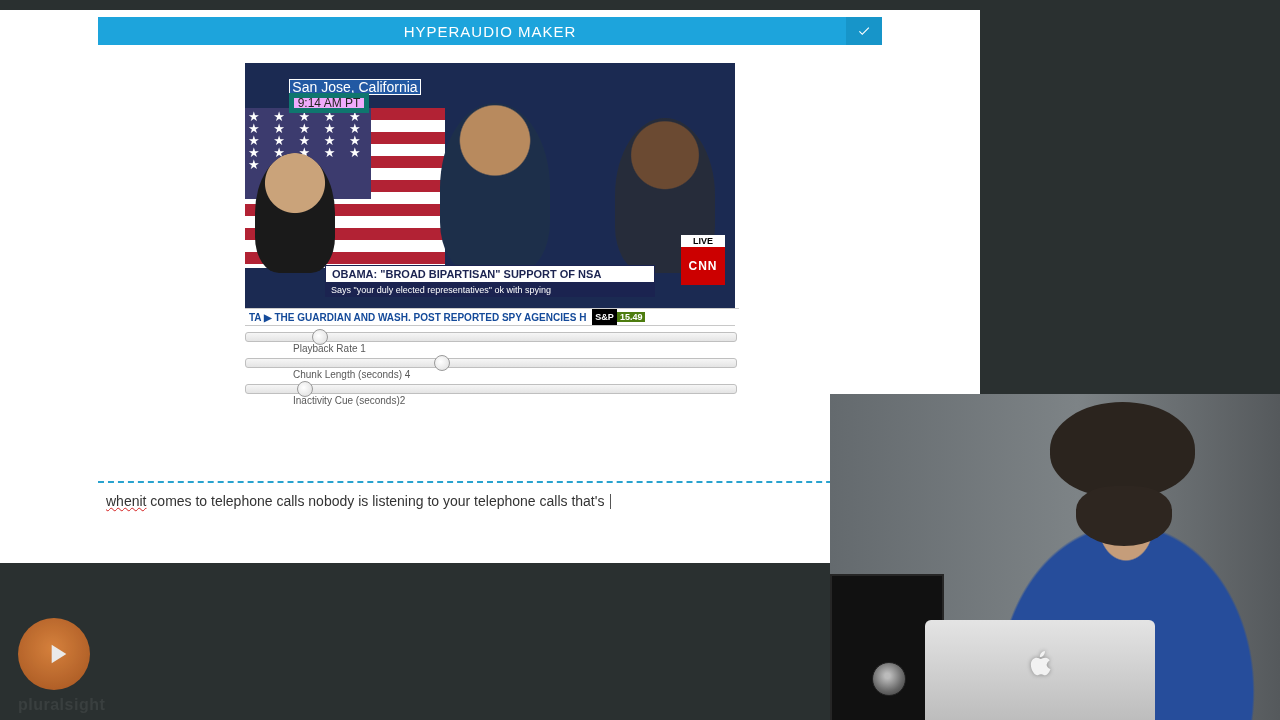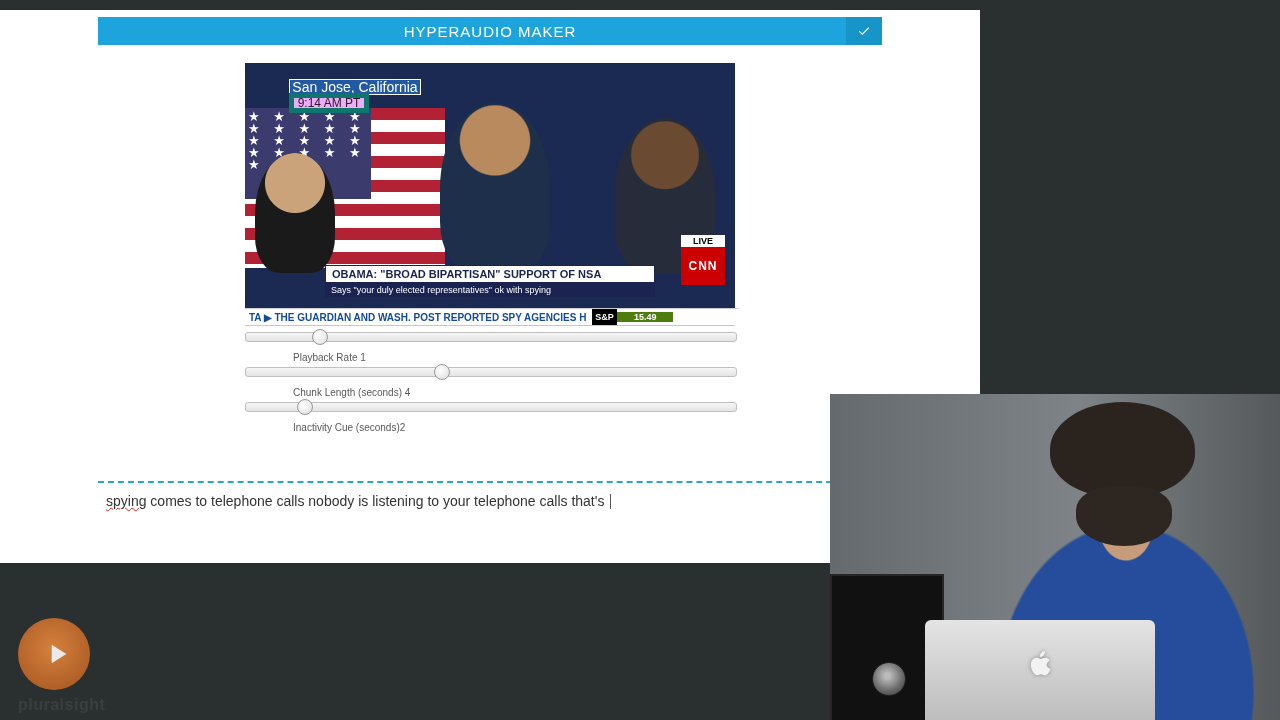--- a/index.html
+++ b/index.html
@@ -148,7 +148,7 @@
     border-top: 1px solid #ccc;
   }
   .vf-ticker .sp { background:#000; color:#fff; padding:16px 3px; margin-left:6px; font-size:9px;}
-  .vf-ticker .spv { background:#4d7c0f; color:#fff; padding:0 17px; font-size:9px;}
+  .vf-ticker .spv { background:#4d7c0f; color:#fff; padding:0 3px; font-size:9px;}
   
   .sliders {
     width: 490px;

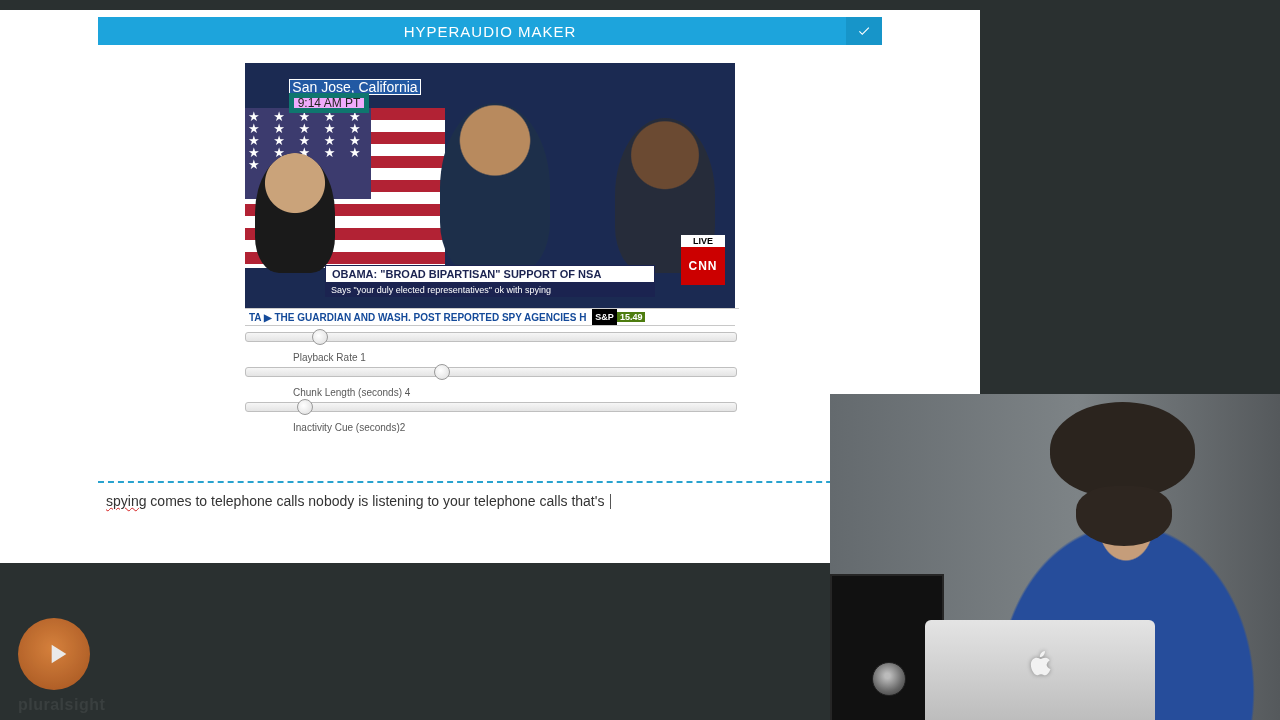--- a/index.html
+++ b/index.html
@@ -177,7 +177,7 @@
   .slider-label {
     font-size: 10px;
     color: #585858;
-    margin-top: 10px;
+    margin-top: 1px;
     padding-left: 48px;
   }
   

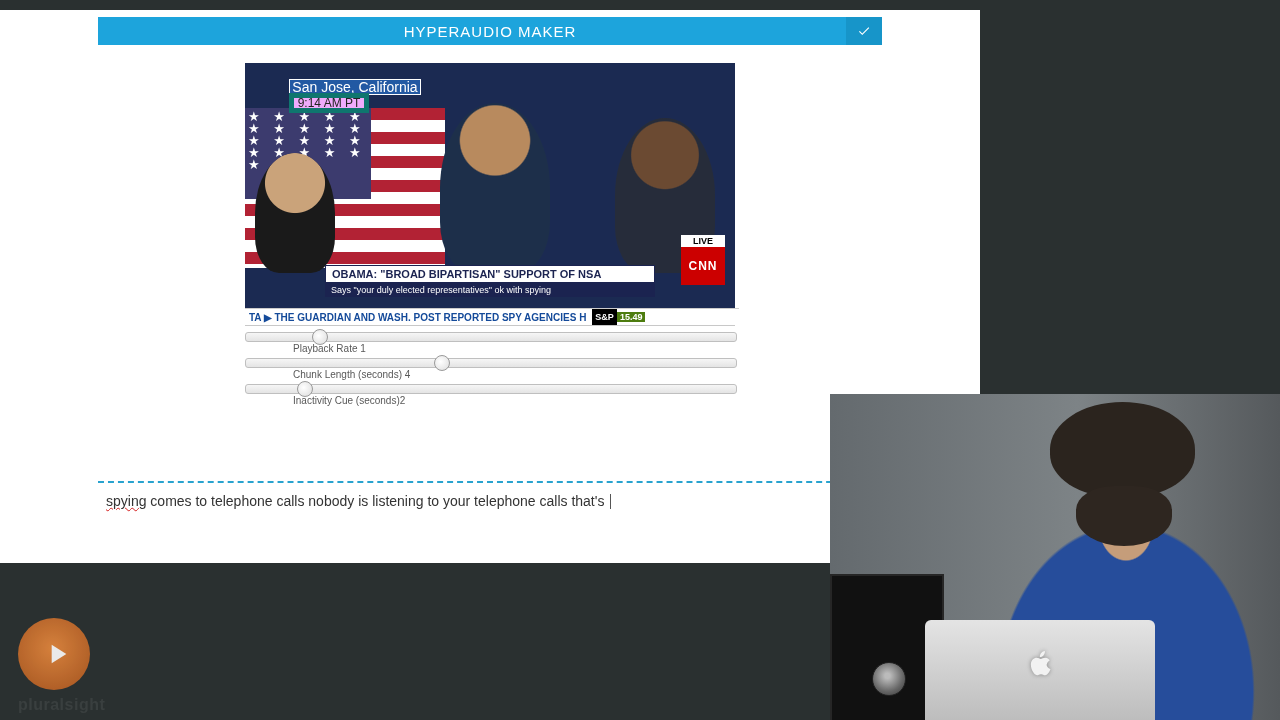--- a/index.html
+++ b/index.html
@@ -353,7 +353,7 @@
     <div class="divider"></div>
 
     <div class="transcript">
-      <span class="misspell">spying</span><span> comes to telephone calls nobody is listening to your telephone calls that's </span><span class="cursor"></span>
+      <span class="misspell">whenit</span><span> comes to telephone calls nobody is listening to your telephone calls that's </span><span class="cursor"></span>
     </div>
 
   </div>

